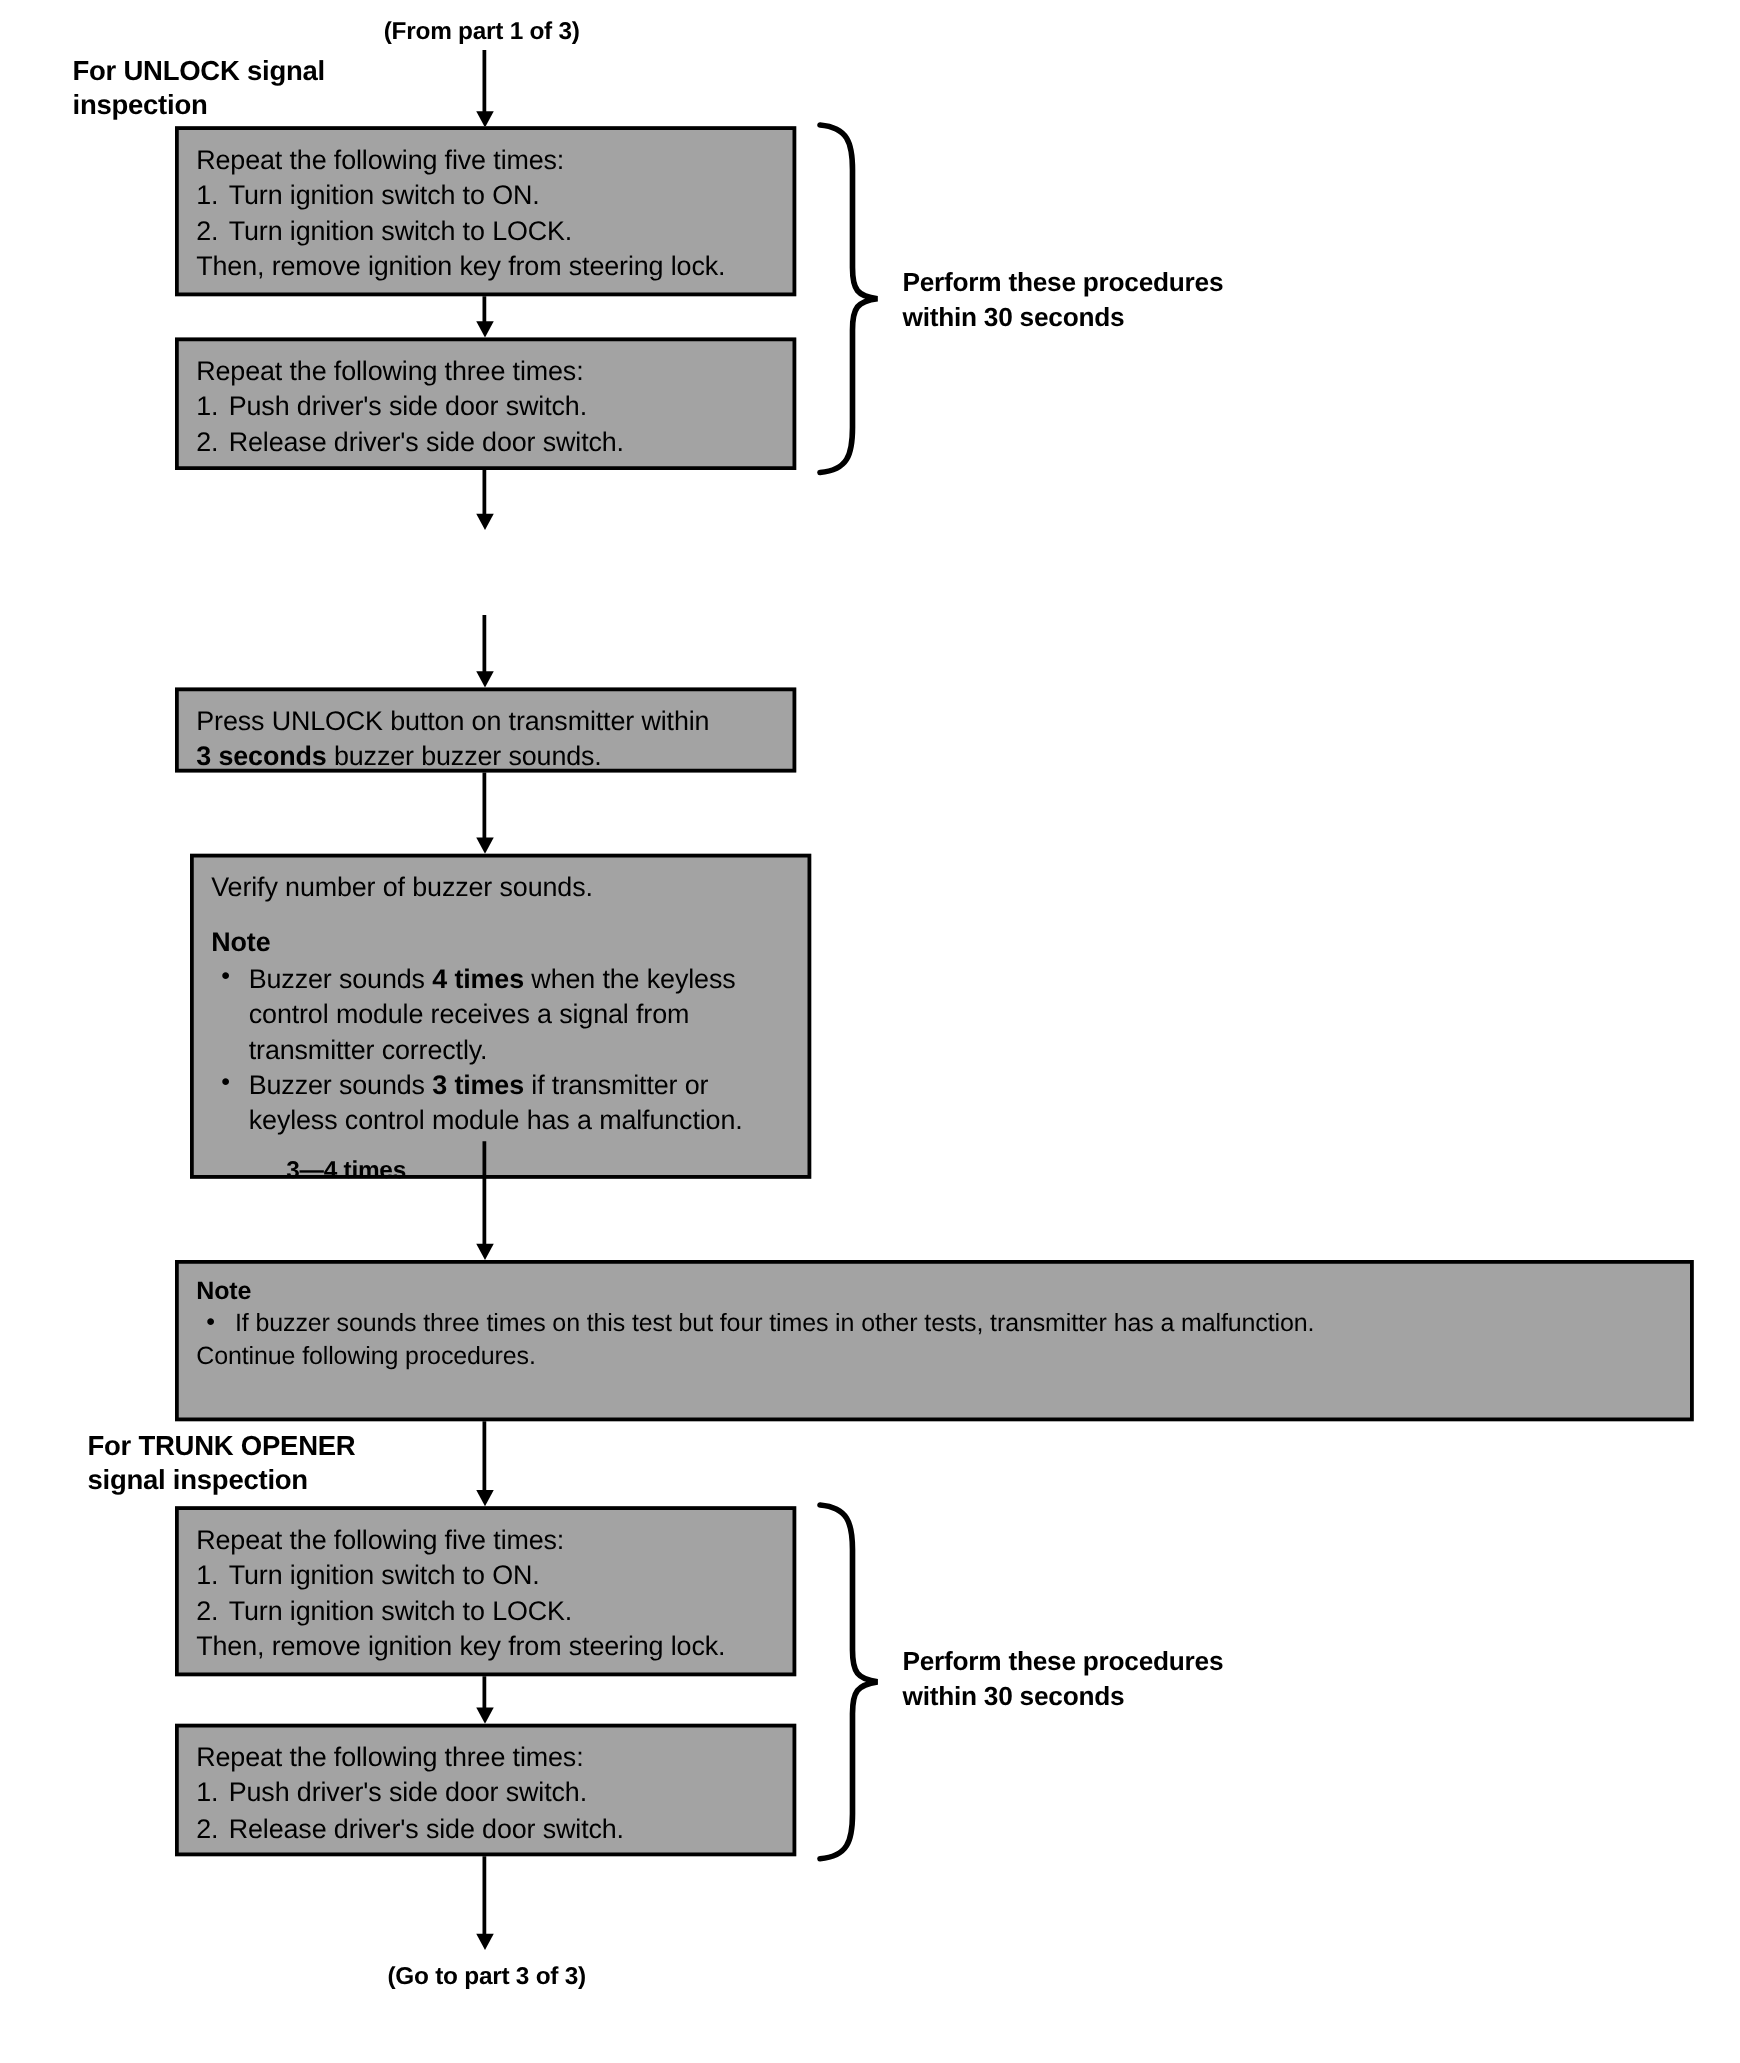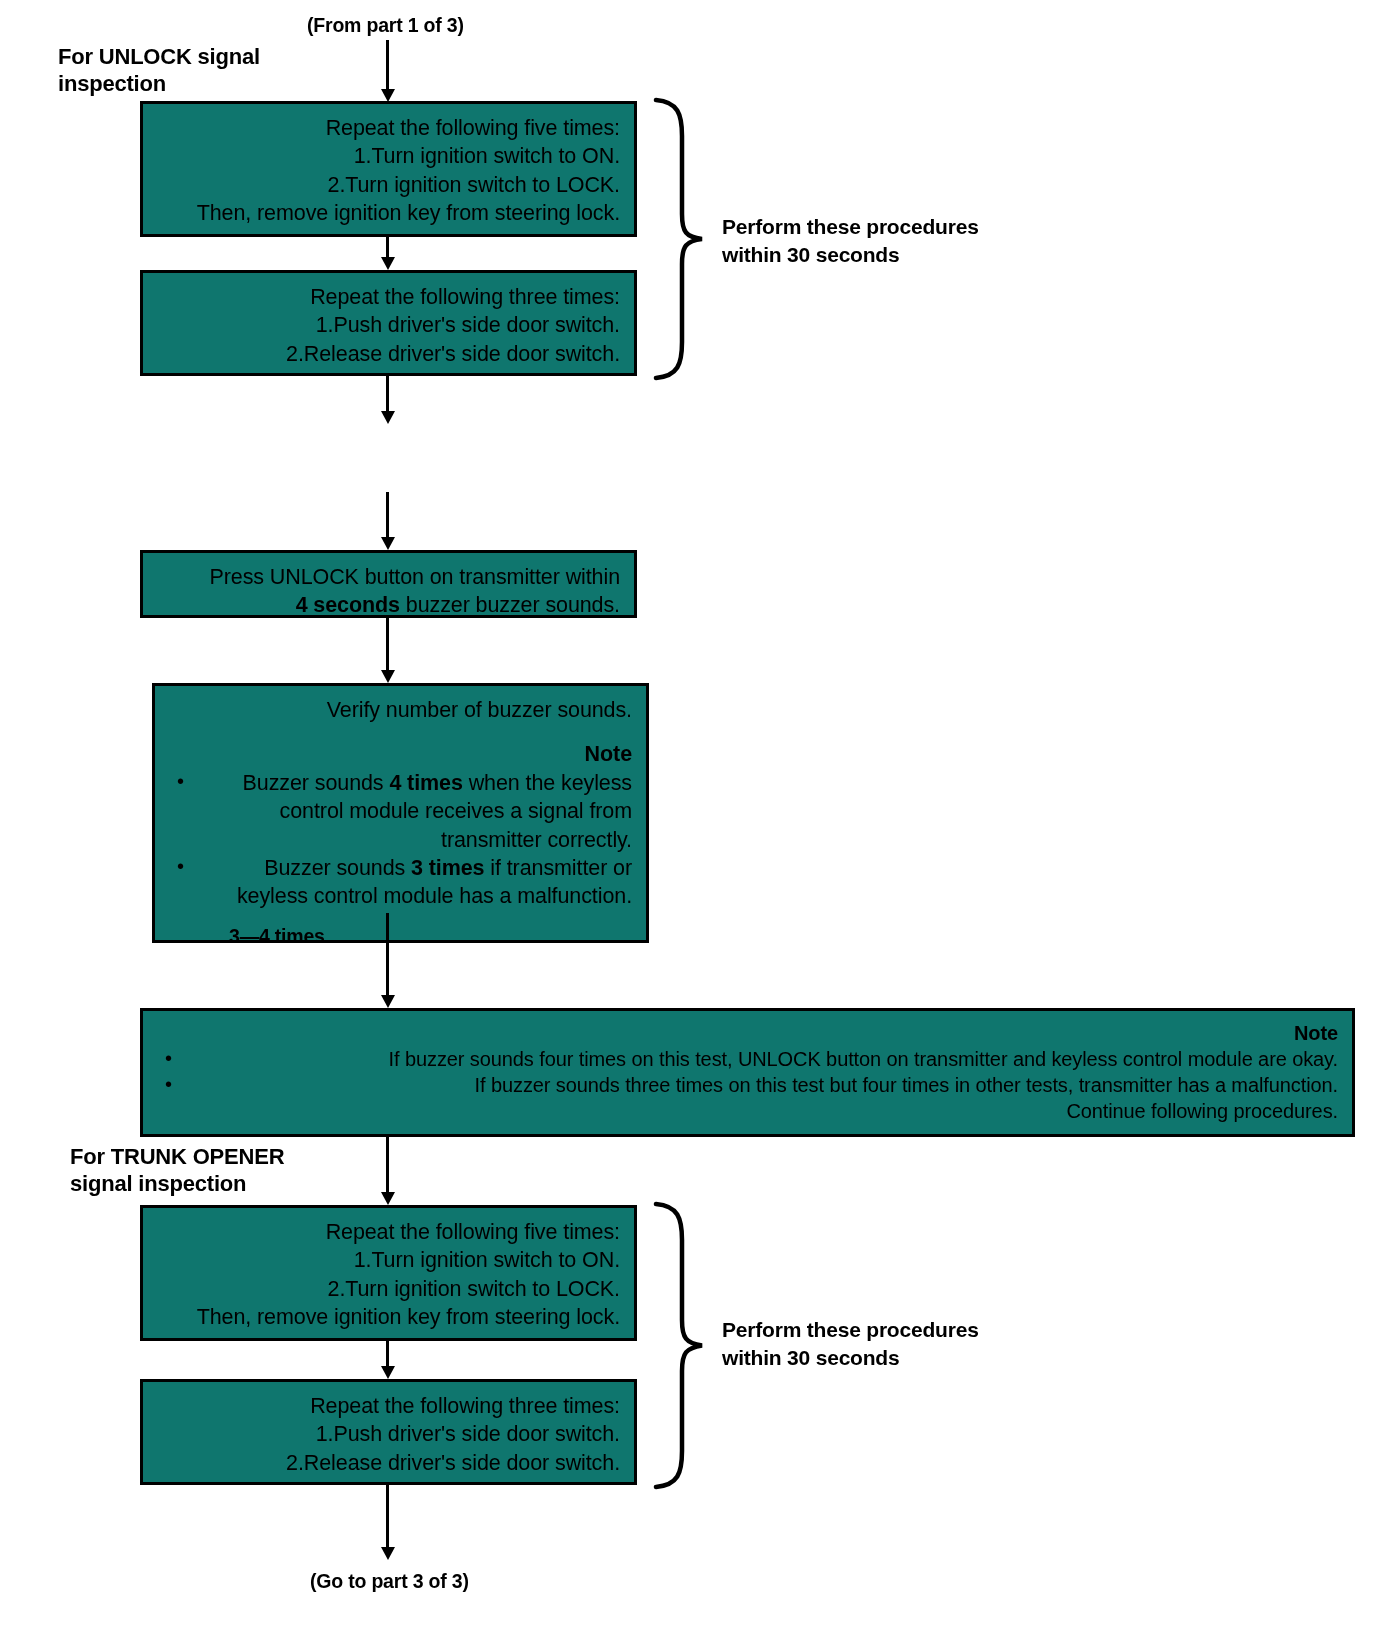--- a/index.html
+++ b/index.html
@@ -23,13 +23,12 @@
   .box {
     position: absolute;
     border: 3px solid #000;
-    background: #0f766e;
+    background: #a3a3a3;
     box-sizing: border-box;
     padding: 10px 14px;
     font-size: 21.5px;
     line-height: 1.32;
     letter-spacing: -0.1px;
-    text-align: right;
   }
   .box.wide {
     font-size: 20px;

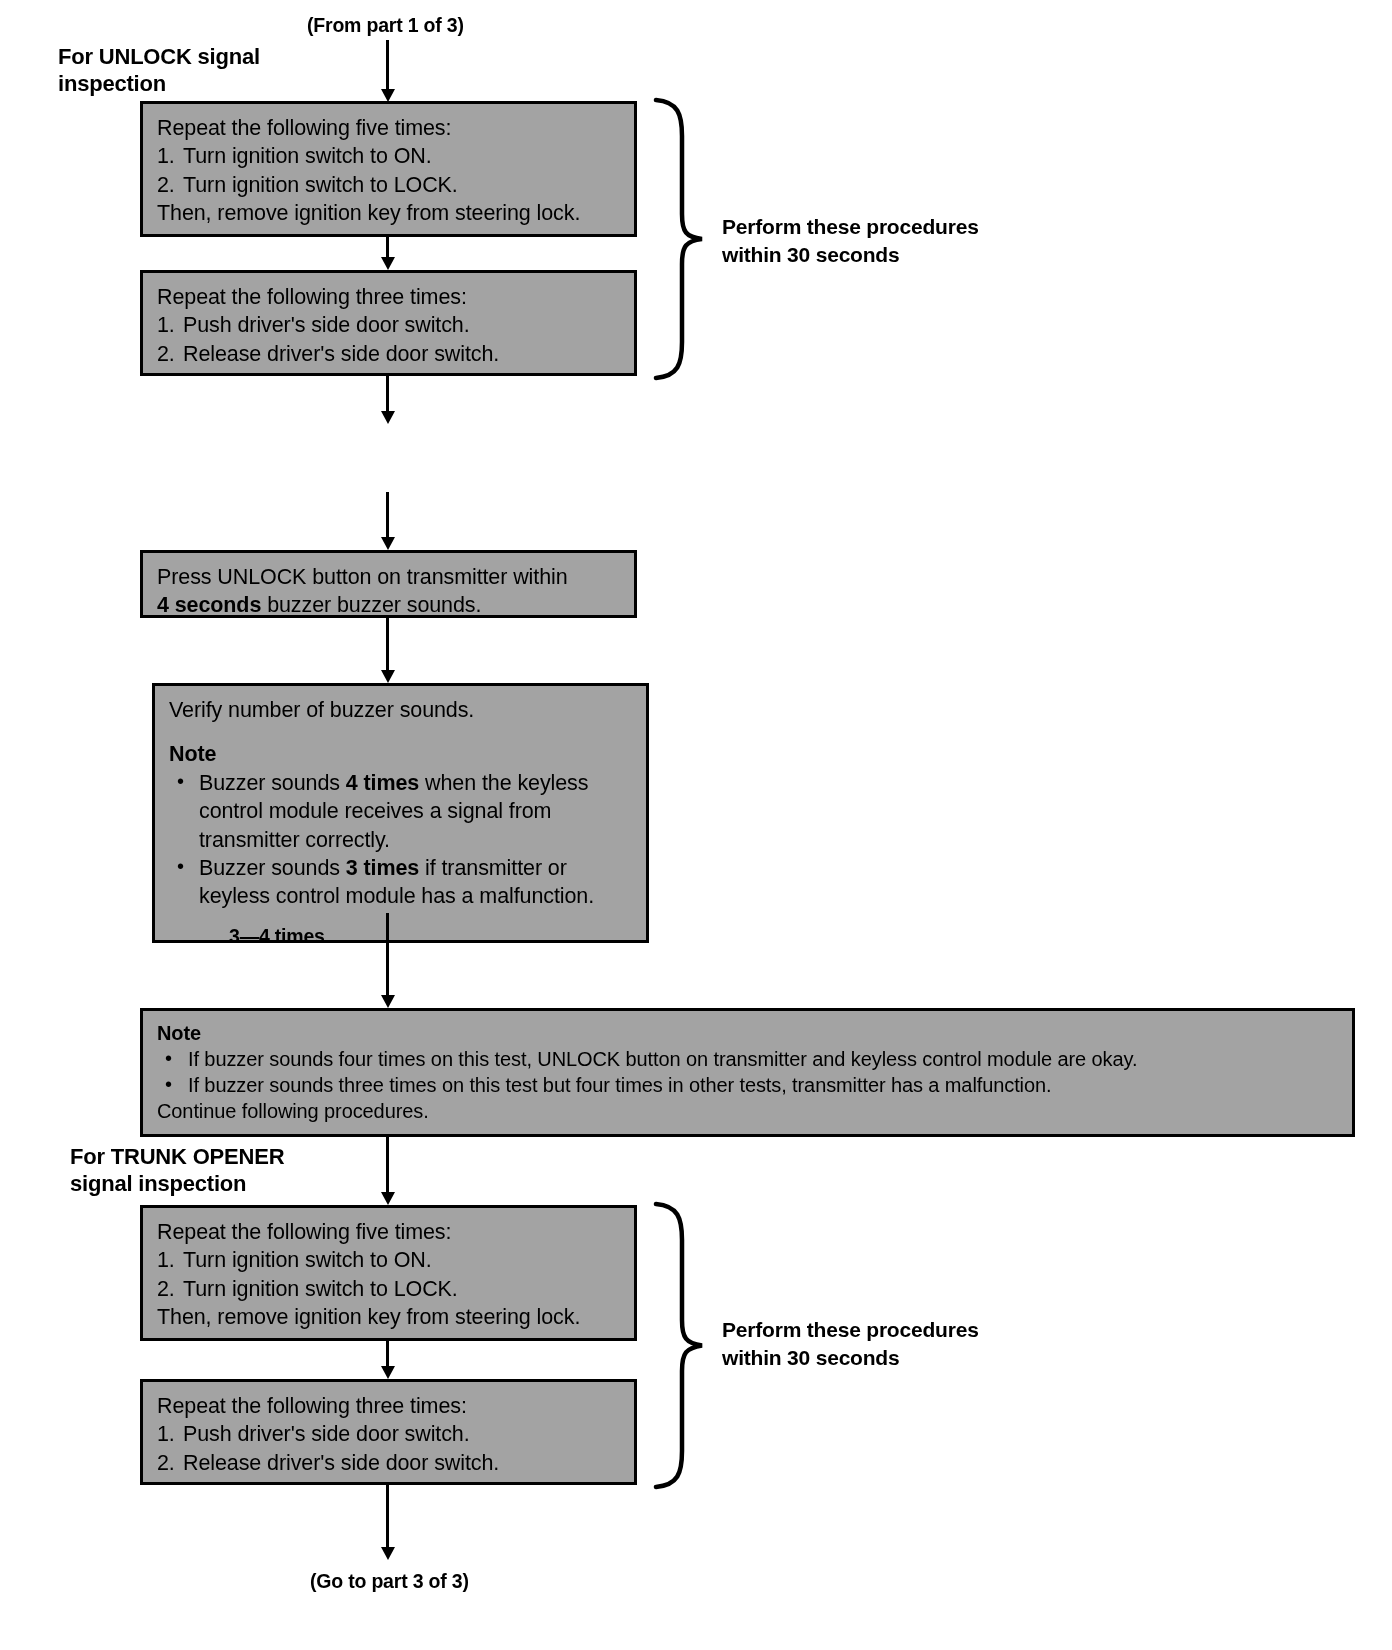--- a/index.html
+++ b/index.html
@@ -171,7 +171,7 @@
 
   <div class="box" style="left:140px; top:550px; width:497px; height:68px;">
     <p><span>Press UNLOCK button on transmitter within</span></p>
-    <p><b>4 seconds</b><span> buzzer buzzer sounds.</span></p>
+    <p><b>3 seconds</b><span> buzzer buzzer sounds.</span></p>
   </div>
 
   <div class="arrow" style="left:386px; top:618px; height:65px;">

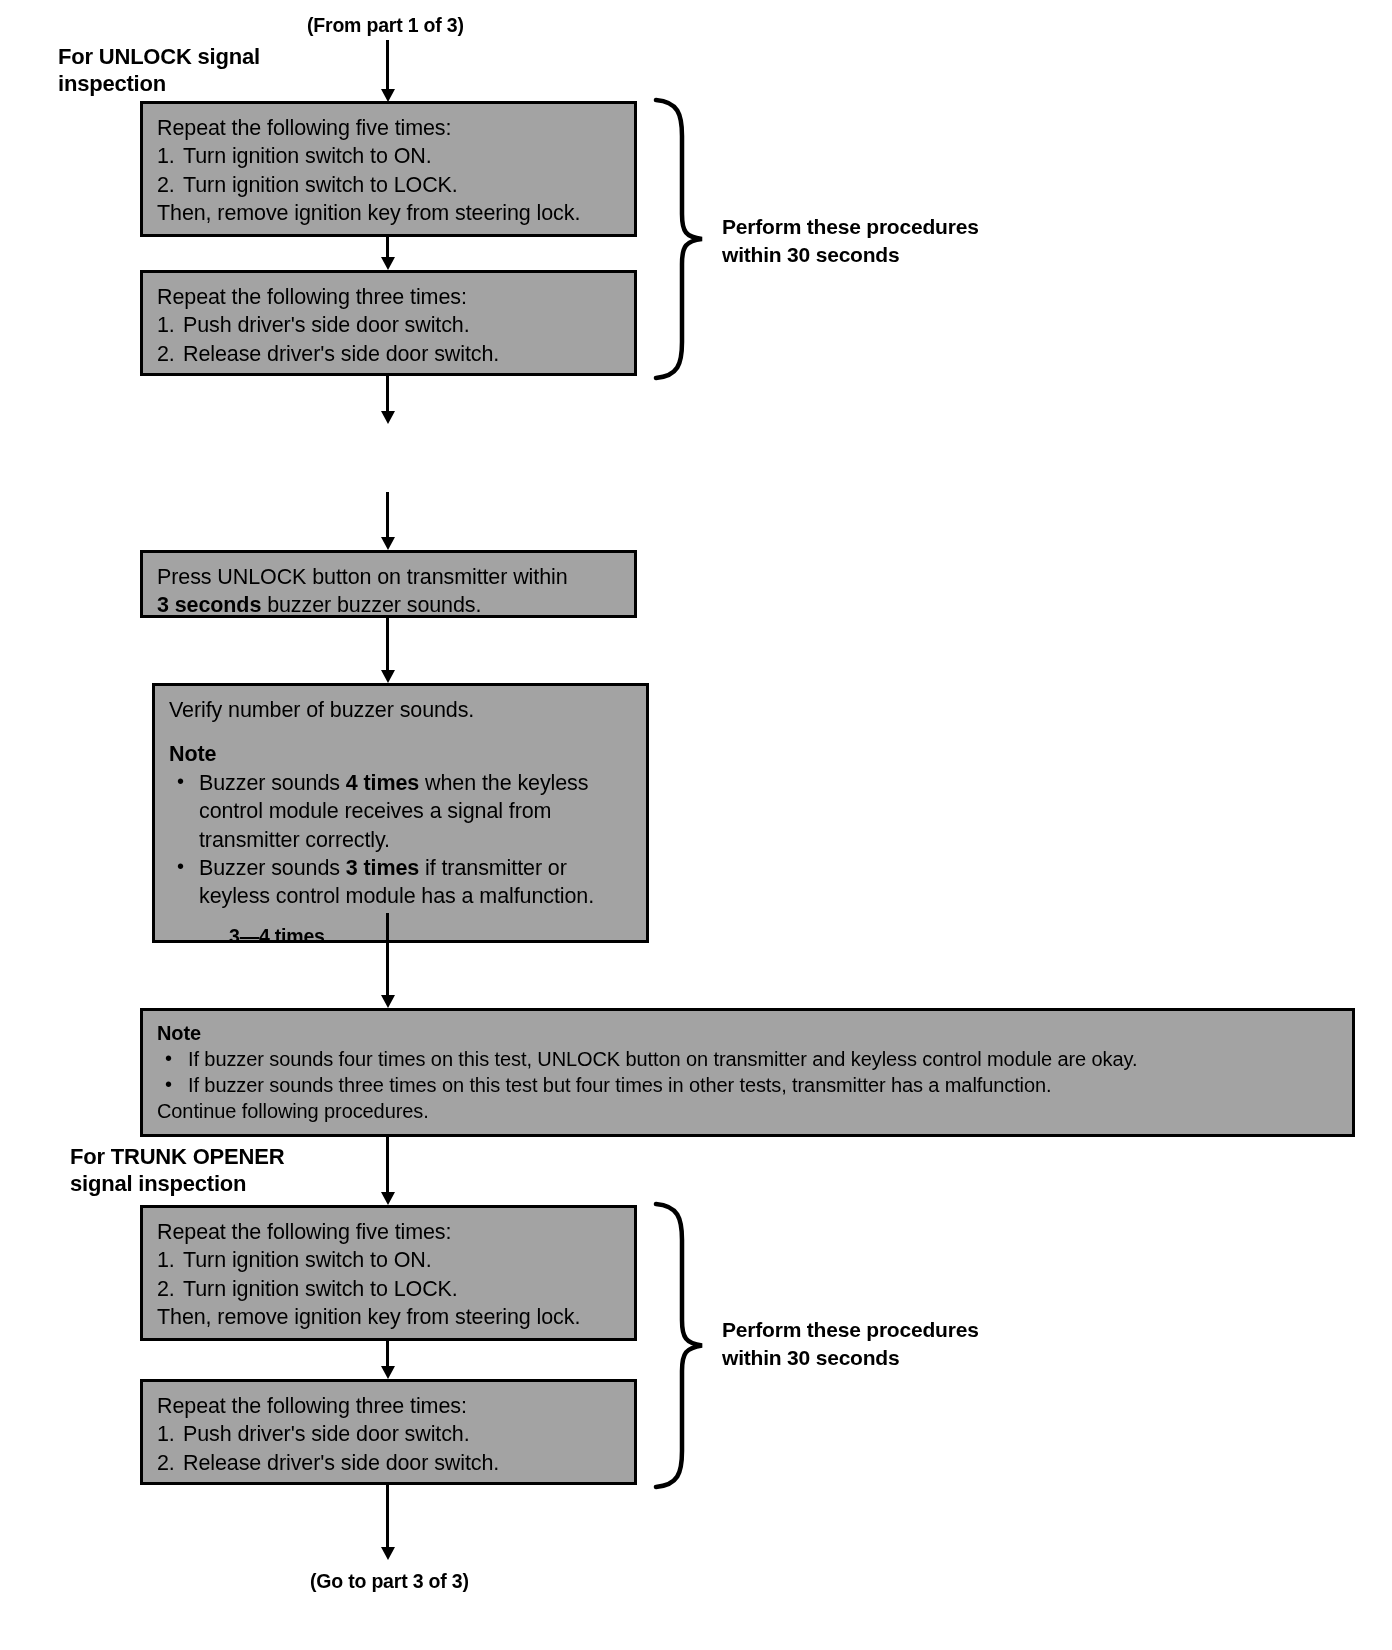--- a/index.html
+++ b/index.html
@@ -199,7 +199,6 @@
   <div class="box wide" style="left:140px; top:1008px; width:1215px; height:129px;">
     <p class="note-title">Note</p>
     <ul class="bullets">
-      <li>If buzzer sounds four times on this test, UNLOCK button on transmitter and keyless control module are okay.</li>
       <li>If buzzer sounds three times on this test but four times in other tests, transmitter has a malfunction.</li>
     </ul>
     <p>Continue following procedures.</p>

